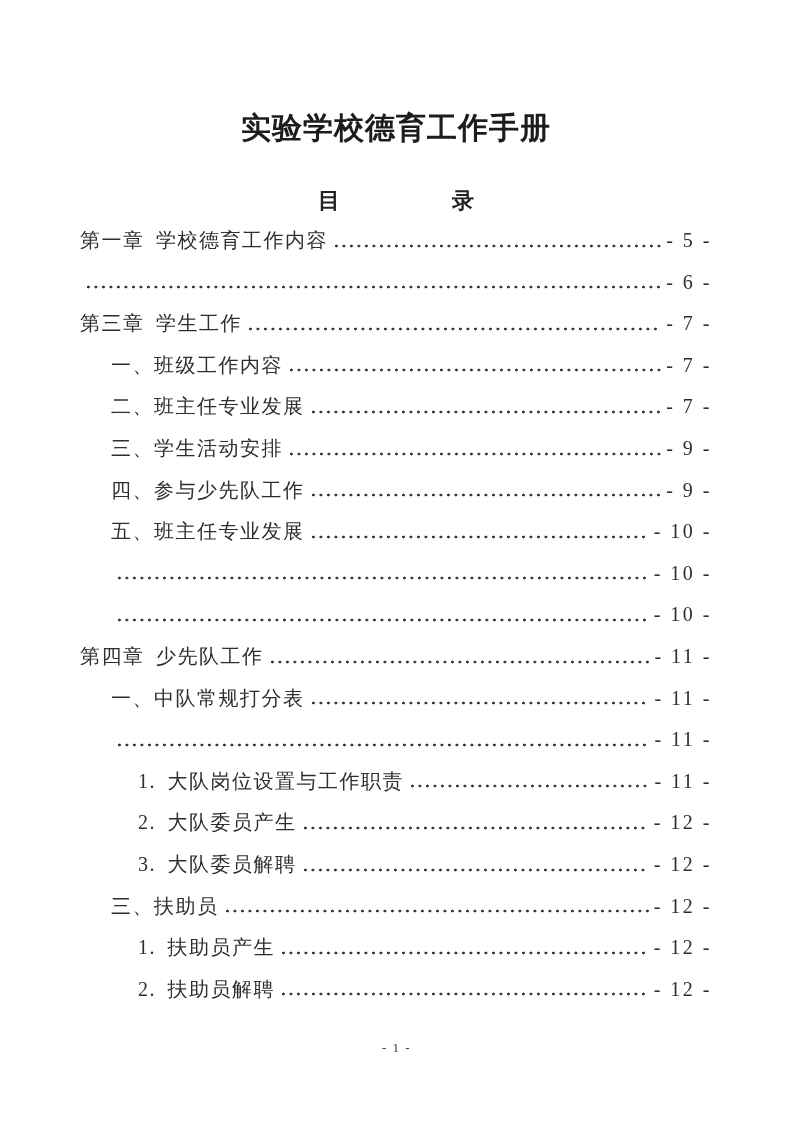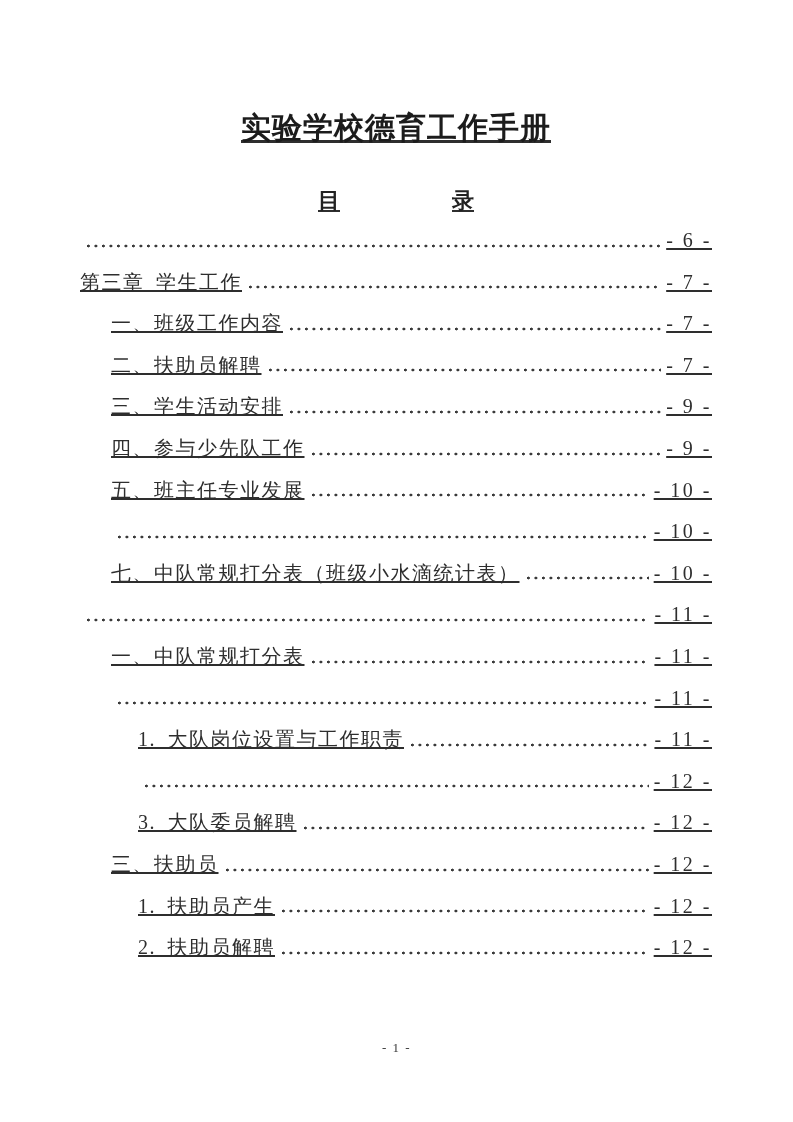--- a/index.html
+++ b/index.html
@@ -11,7 +11,6 @@
     overflow: hidden;
     font-family: "Liberation Serif", "DejaVu Serif", serif;
     color: #2e2e2e;
-    text-decoration: underline;
   }
   .content { padding: 0 81px 0 80px; }
   .doc-title {

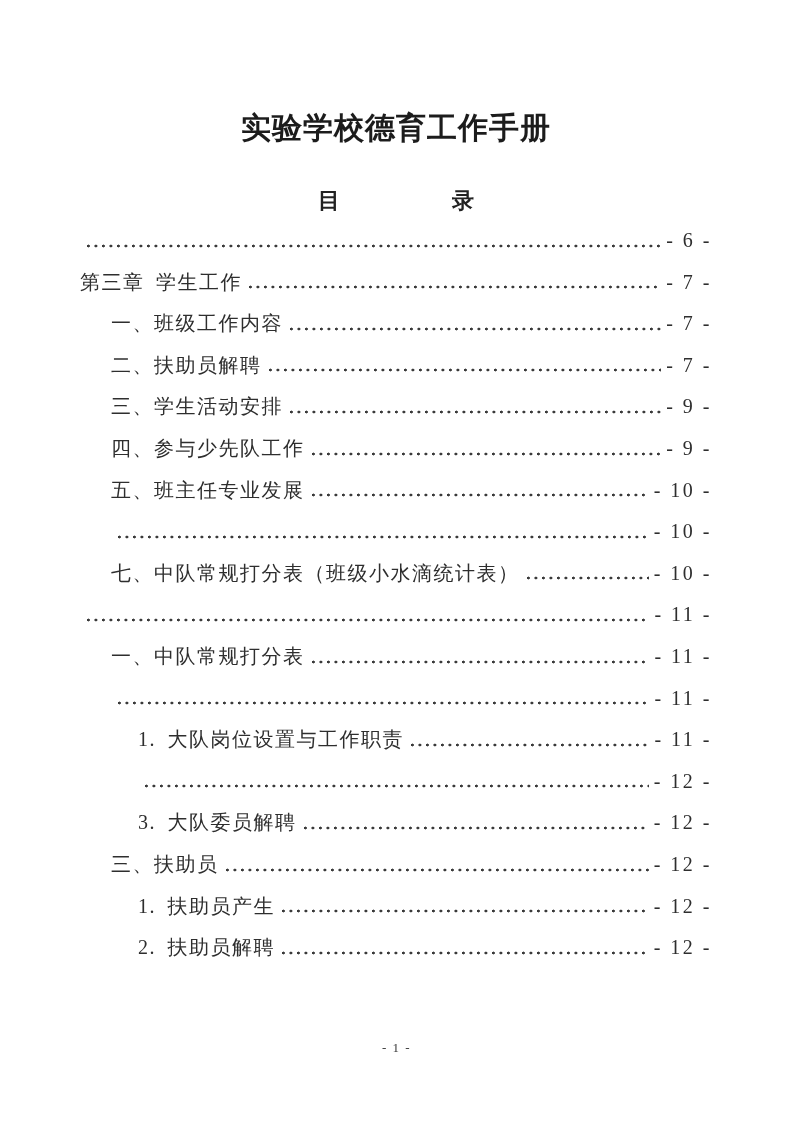--- a/index.html
+++ b/index.html
@@ -90,6 +90,11 @@
 
     <div class="toc-list">
 
+      <div class="toc-row lvl0">
+        <span class="toc-label">第一章 学校德育工作内容</span>
+        <span class="toc-leader"></span>
+        <span class="toc-page">- 5 -</span>
+      </div>
 
       <div class="toc-row lvl0">
         <span class="toc-leader"></span>

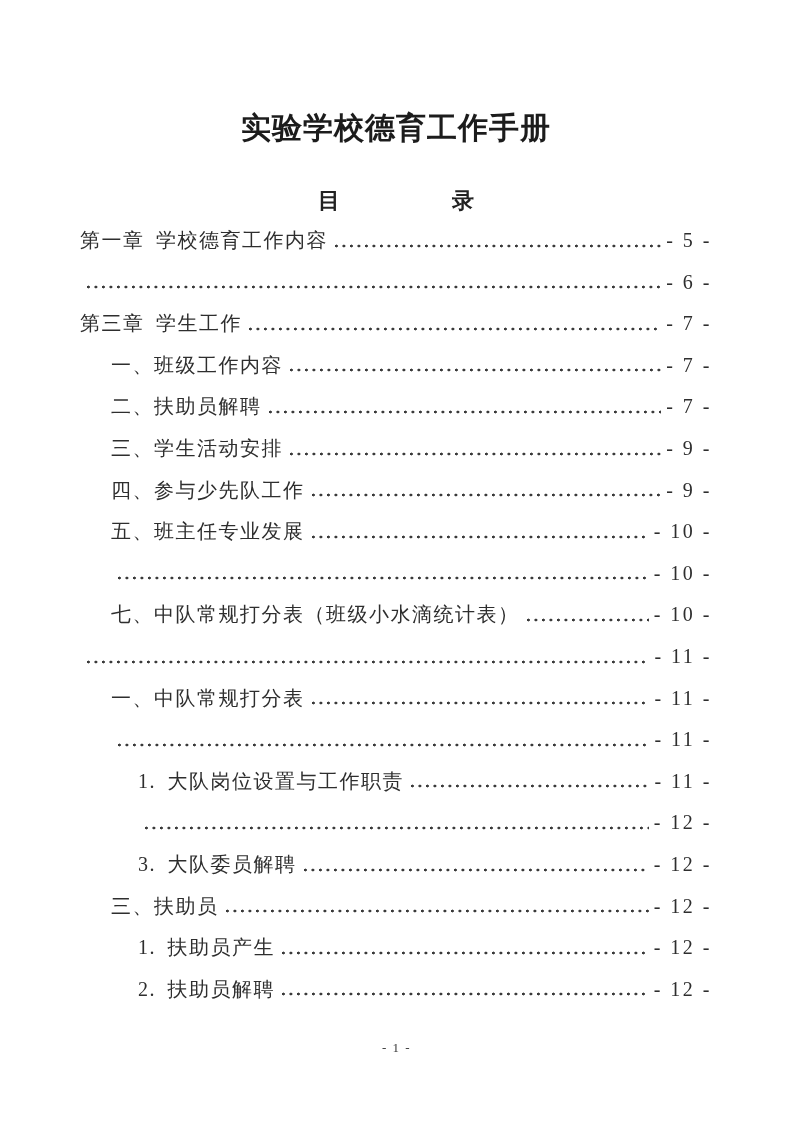--- a/index.html
+++ b/index.html
@@ -114,7 +114,7 @@
       </div>
 
       <div class="toc-row lvl1">
-        <span class="toc-label">二、扶助员解聘</span>
+        <span class="toc-label">二、班主任专业发展</span>
         <span class="toc-leader"></span>
         <span class="toc-page">- 7 -</span>
       </div>

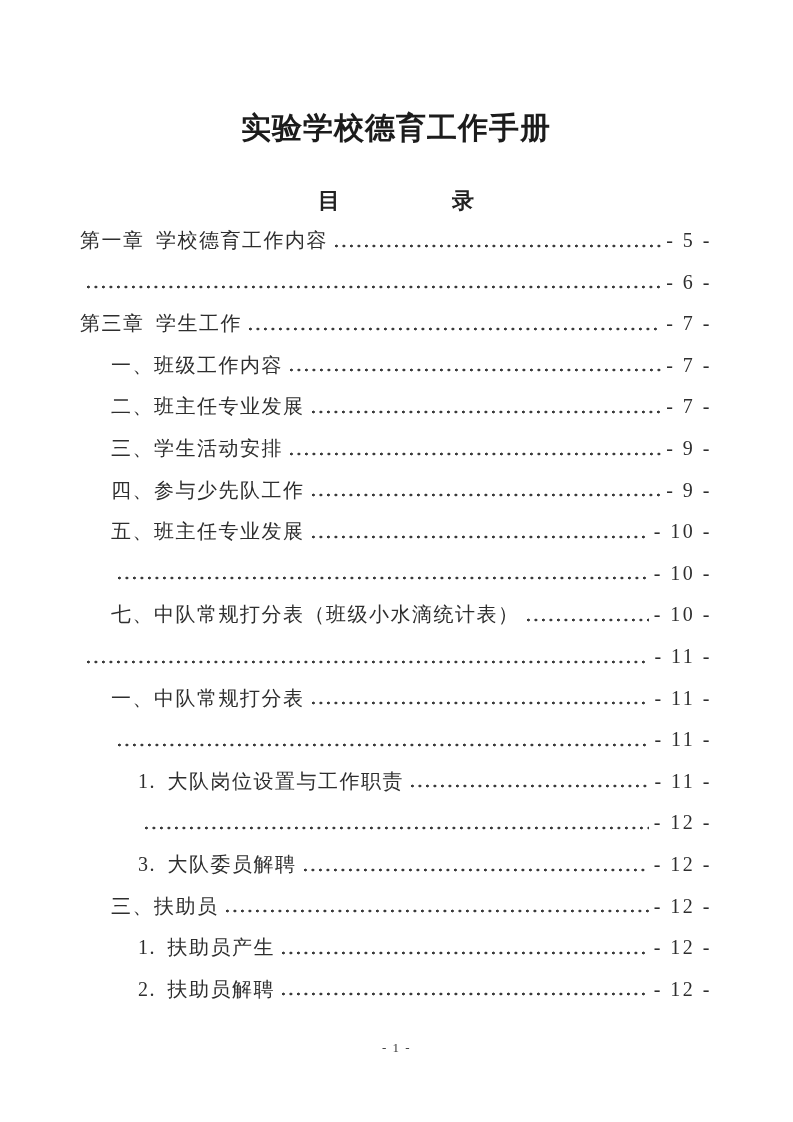--- a/index.html
+++ b/index.html
@@ -143,7 +143,6 @@
       </div>
 
       <div class="toc-row lvl1">
-        <span class="toc-label">七、中队常规打分表（班级小水滴统计表）</span>
         <span class="toc-leader"></span>
         <span class="toc-page">- 10 -</span>
       </div>

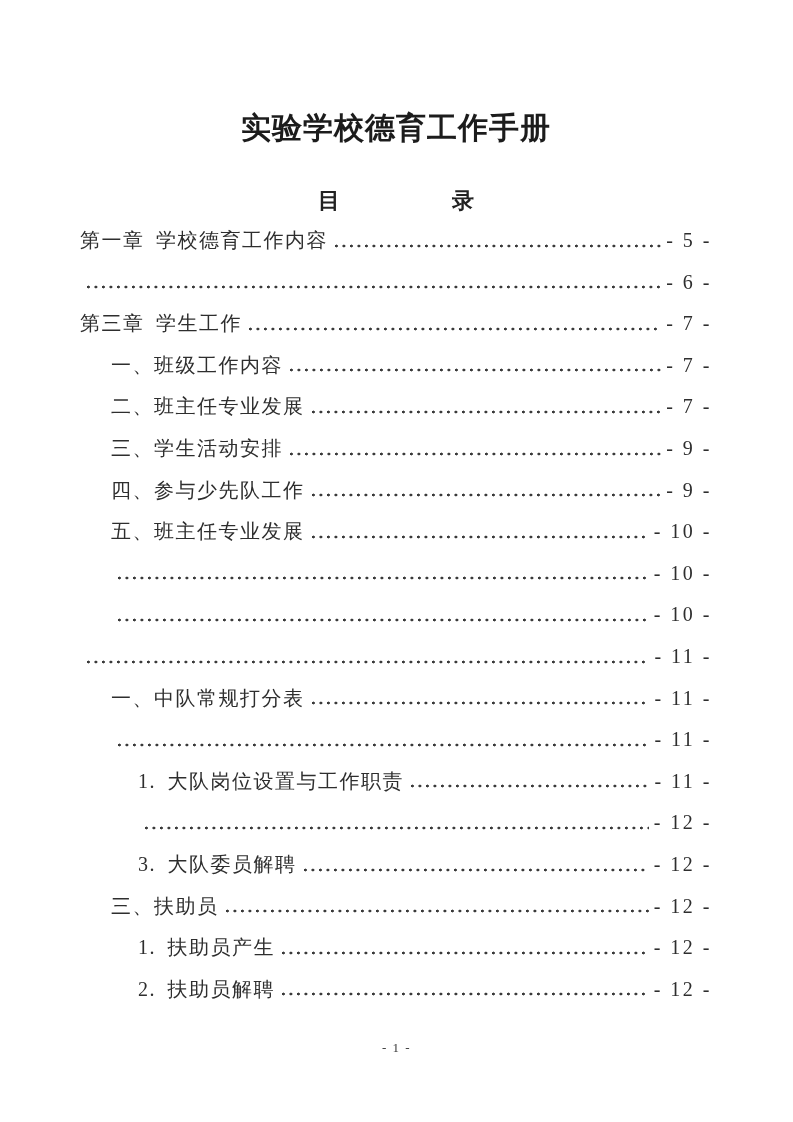--- a/index.html
+++ b/index.html
@@ -148,6 +148,7 @@
       </div>
 
       <div class="toc-row lvl0">
+        <span class="toc-label">第四章 少先队工作</span>
         <span class="toc-leader"></span>
         <span class="toc-page">- 11 -</span>
       </div>

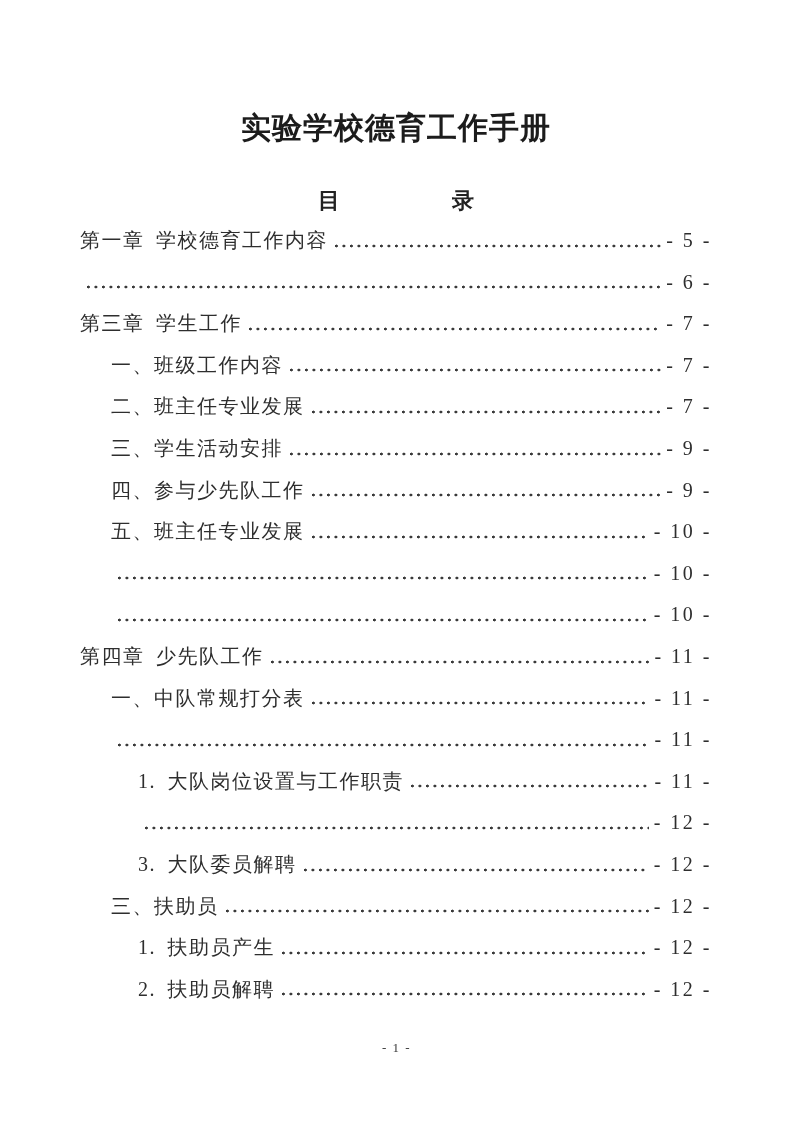--- a/index.html
+++ b/index.html
@@ -171,6 +171,7 @@
       </div>
 
       <div class="toc-row lvl2">
+        <span class="toc-label">2. 大队委员产生</span>
         <span class="toc-leader"></span>
         <span class="toc-page">- 12 -</span>
       </div>

